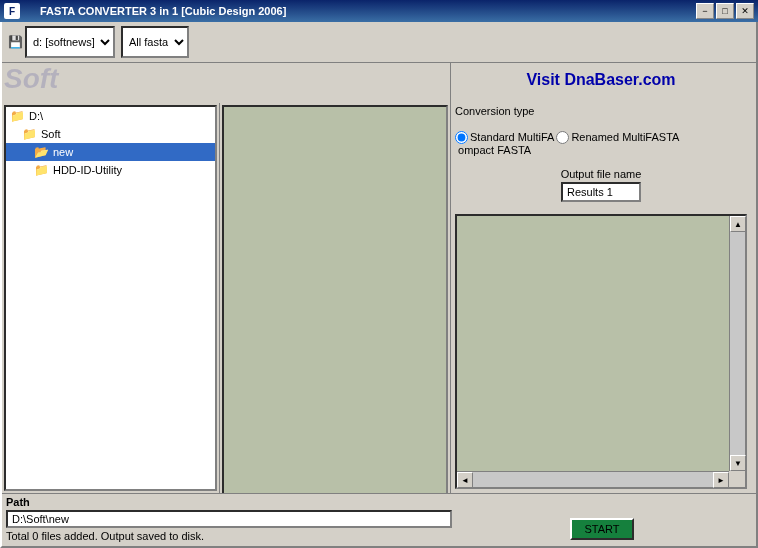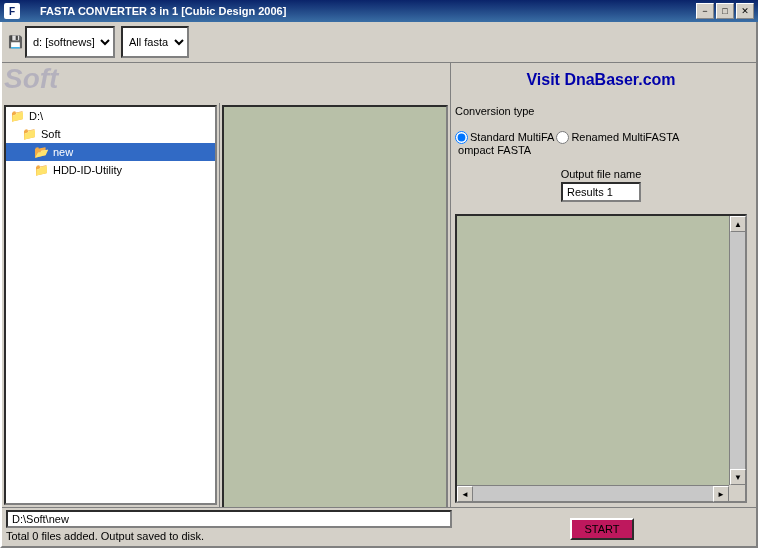--- a/index.html
+++ b/index.html
@@ -492,6 +492,9 @@
     <div class="bottom-panel">
       <div class="bottom-row">
         <div class="left-bottom">
+          <div class="path-section">
+            <span class="path-label">Path</span>
+          </div>
           <input class="path-input" type="text" value="D:\Soft\new" style="">
           <div class="status-bar">Total 0 files added. Output saved to disk.</div>
         </div>

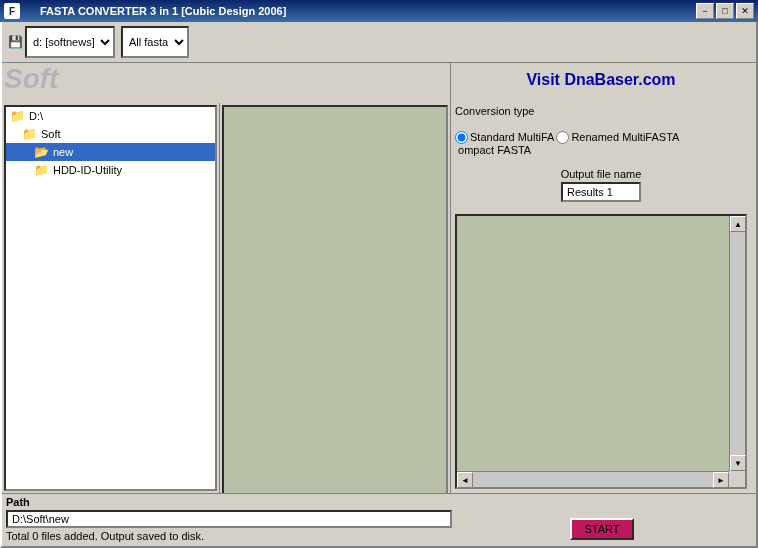--- a/index.html
+++ b/index.html
@@ -310,7 +310,7 @@
       padding: 2px 0;
     }
     .start-btn {
-      background: #be185d;
+      background: #15803d;
       border: 2px outset #d4d0c8;
       border-top-color: #fff;
       border-left-color: #fff;

